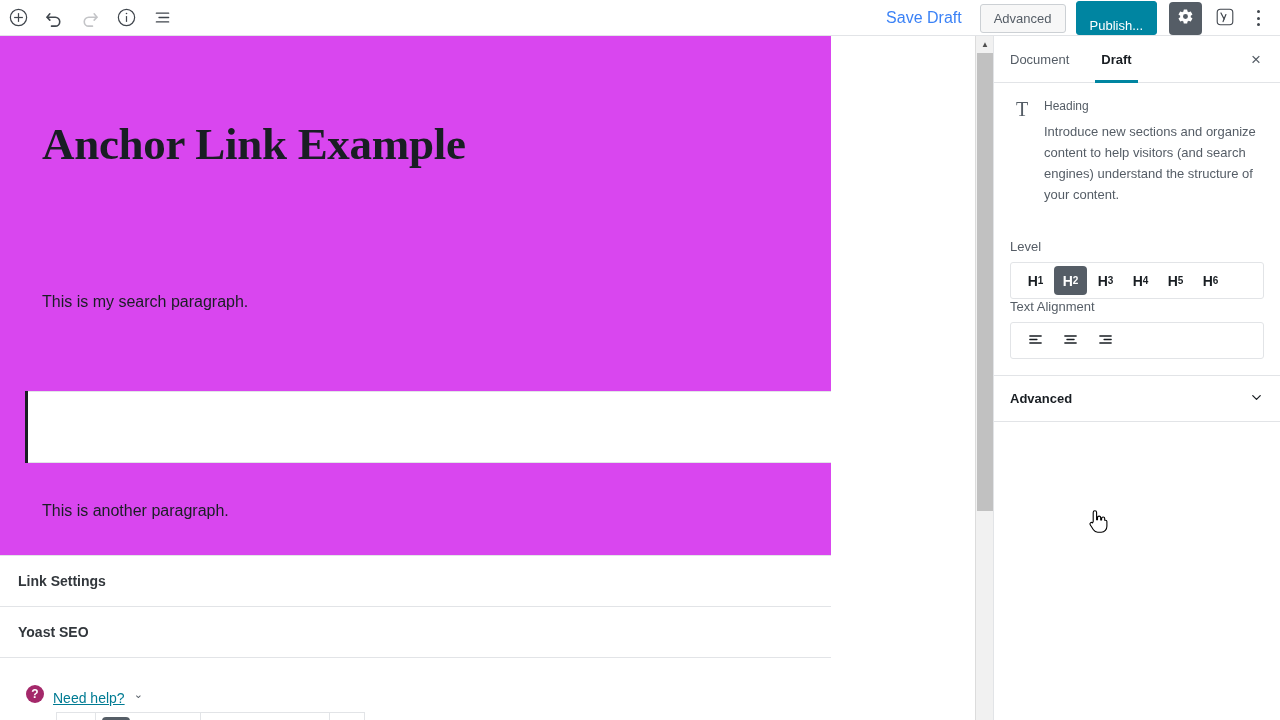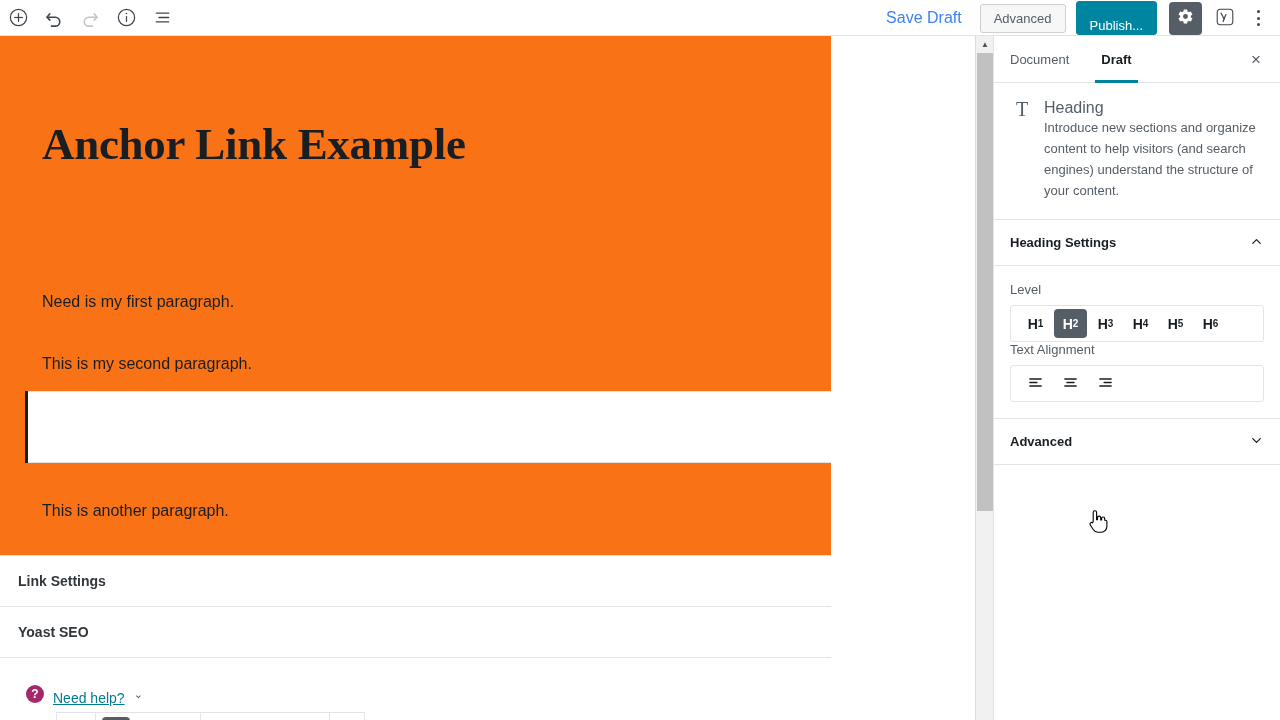--- a/index.html
+++ b/index.html
@@ -182,7 +182,7 @@
     text-align: center; line-height: 1;
   }
   .bc-body { flex: 1; }
-  .bc-title { font-size: 16px; color: #555d66; }
+  .bc-title { font-size: 12px; color: #555d66; margin-bottom: 8px; }
   .bc-desc { font-size: 13px; color: #555d66; line-height: 1.62; }
 
   .panel-head {

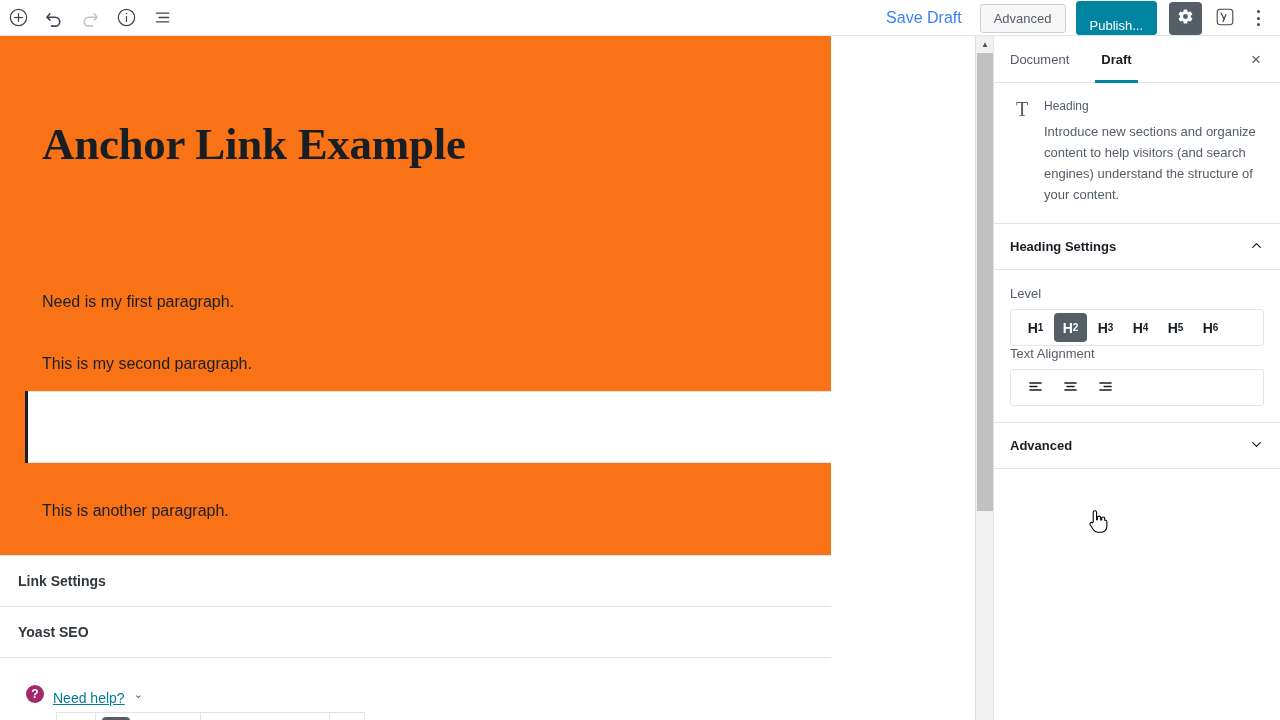--- a/index.html
+++ b/index.html
@@ -62,7 +62,7 @@
   
   .editor {
     position: absolute; top: 36px; left: 0; width: 831px; height: 684px;
-    background: #f97316; overflow: hidden;
+    background: #d946ef; overflow: hidden;
   }
   .post-title {
     position: absolute; left: 42px; top: 82px;

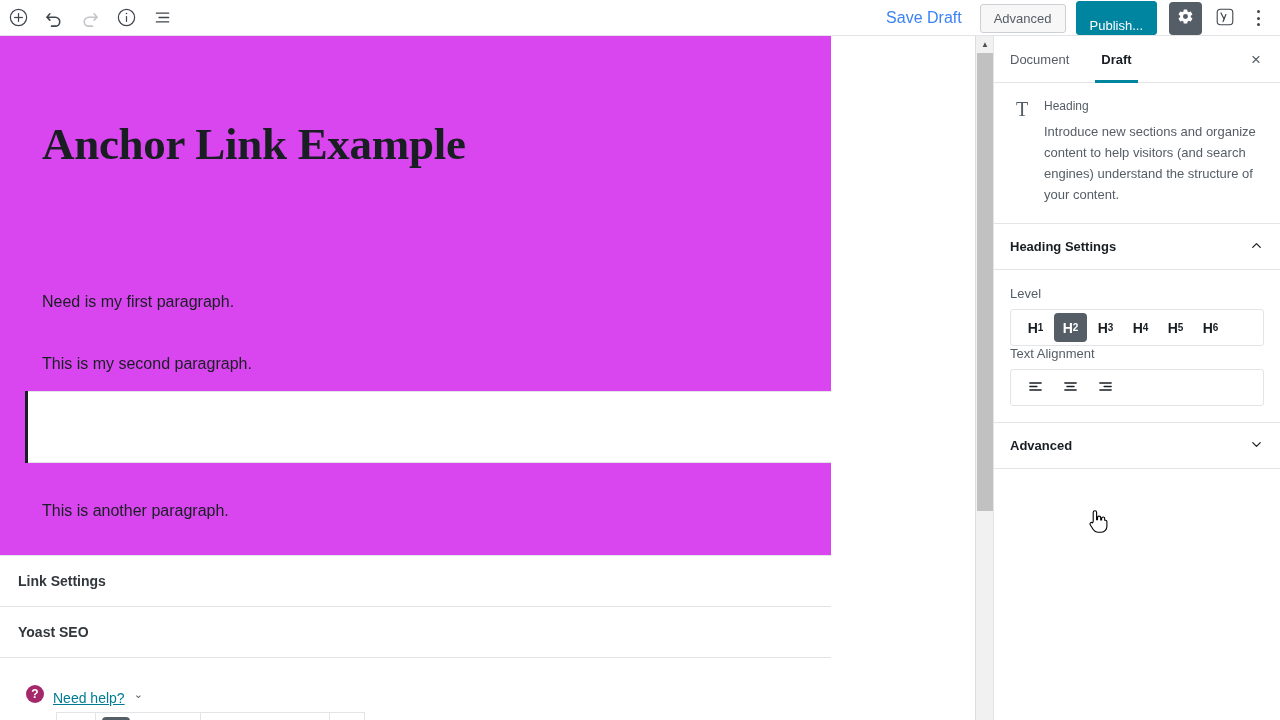--- a/index.html
+++ b/index.html
@@ -428,14 +428,6 @@
       </div>
     </div>
 
-    <div class="panel-head">
-      <span class="ph-title">Heading Settings</span>
-      <span class="chev">
-        <svg width="15" height="15" viewBox="0 0 24 24" fill="none" stroke="#191e23" stroke-width="2" stroke-linecap="round" stroke-linejoin="round">
-            <polyline points="6,15 12,9 18,15"></polyline>
-          </svg>
-      </span>
-    </div>
 
     <div class="panel-body">
       <div class="field-label">Level</div>

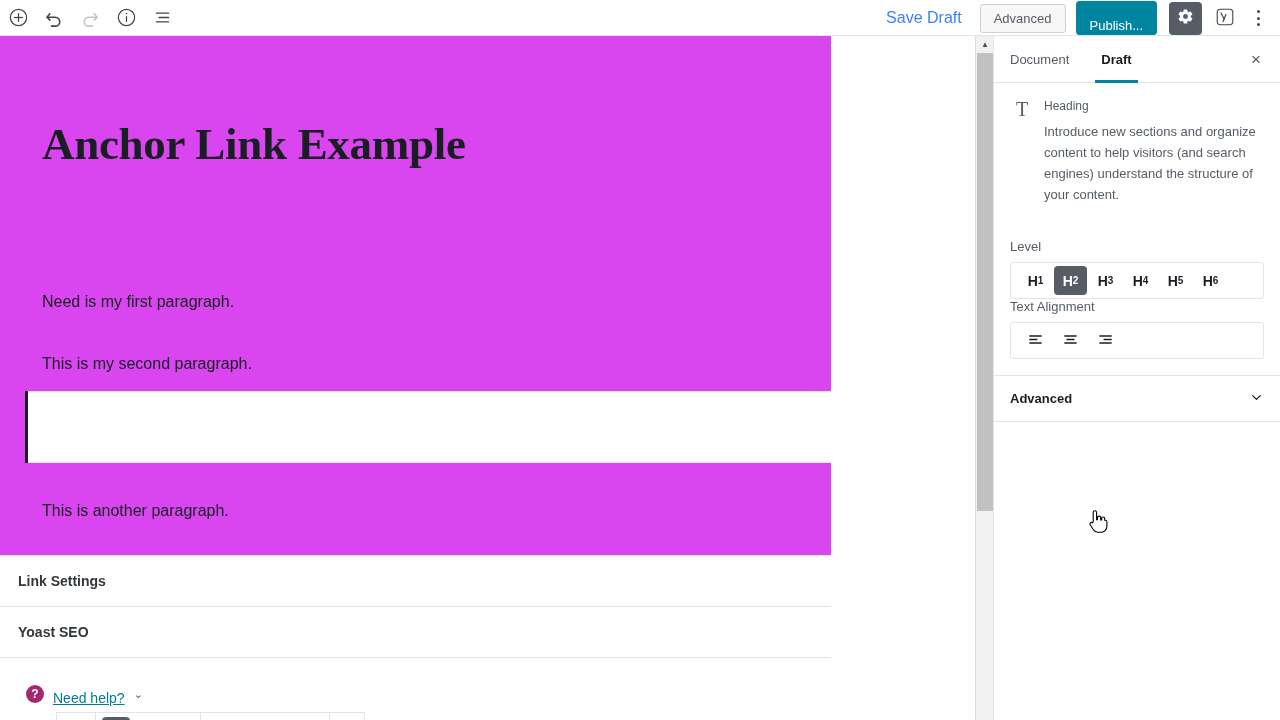--- a/index.html
+++ b/index.html
@@ -328,7 +328,7 @@
 
     <div class="post-title">Anchor Link Example</div>
 
-    <div class="para para-1">Need is my first paragraph.</div>
+    <div class="para para-1">This is my search paragraph.</div>
     <div class="para para-hidden">This is my second paragraph.</div>
 
     <div class="heading-block">

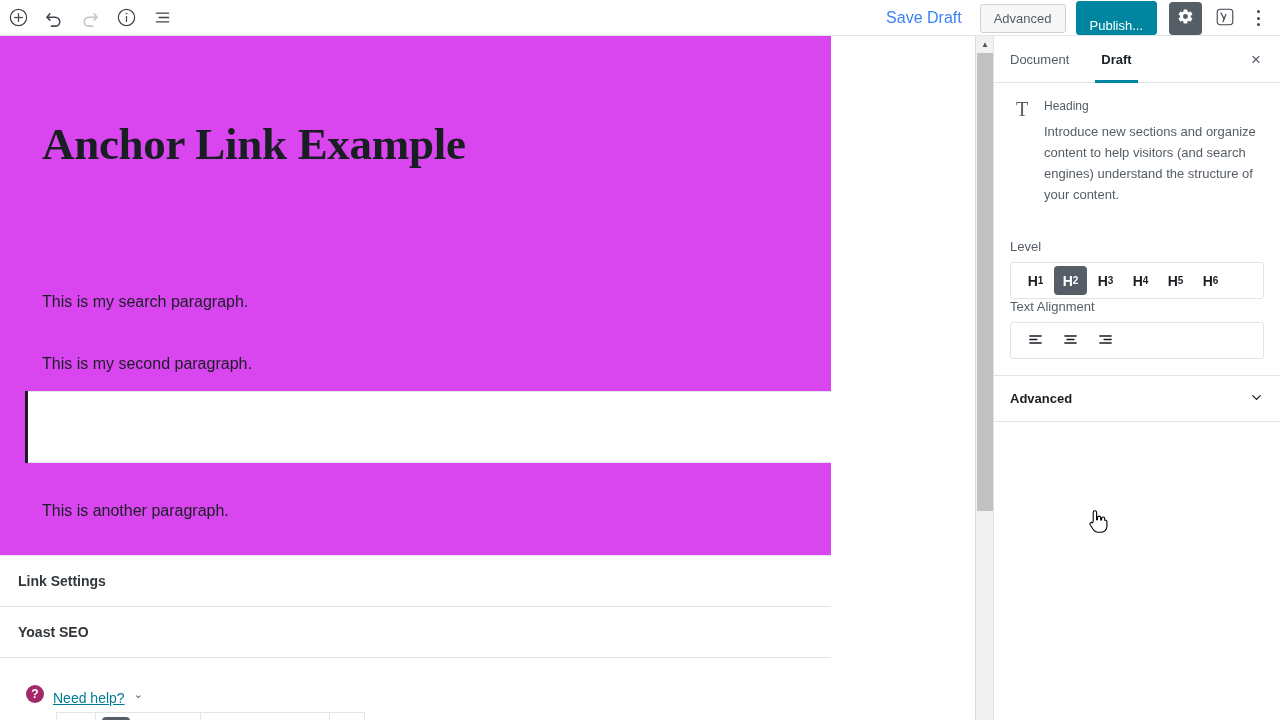--- a/index.html
+++ b/index.html
@@ -329,7 +329,6 @@
     <div class="post-title">Anchor Link Example</div>
 
     <div class="para para-1">This is my search paragraph.</div>
-    <div class="para para-hidden">This is my second paragraph.</div>
 
     <div class="heading-block">
       <div class="bar"></div>

